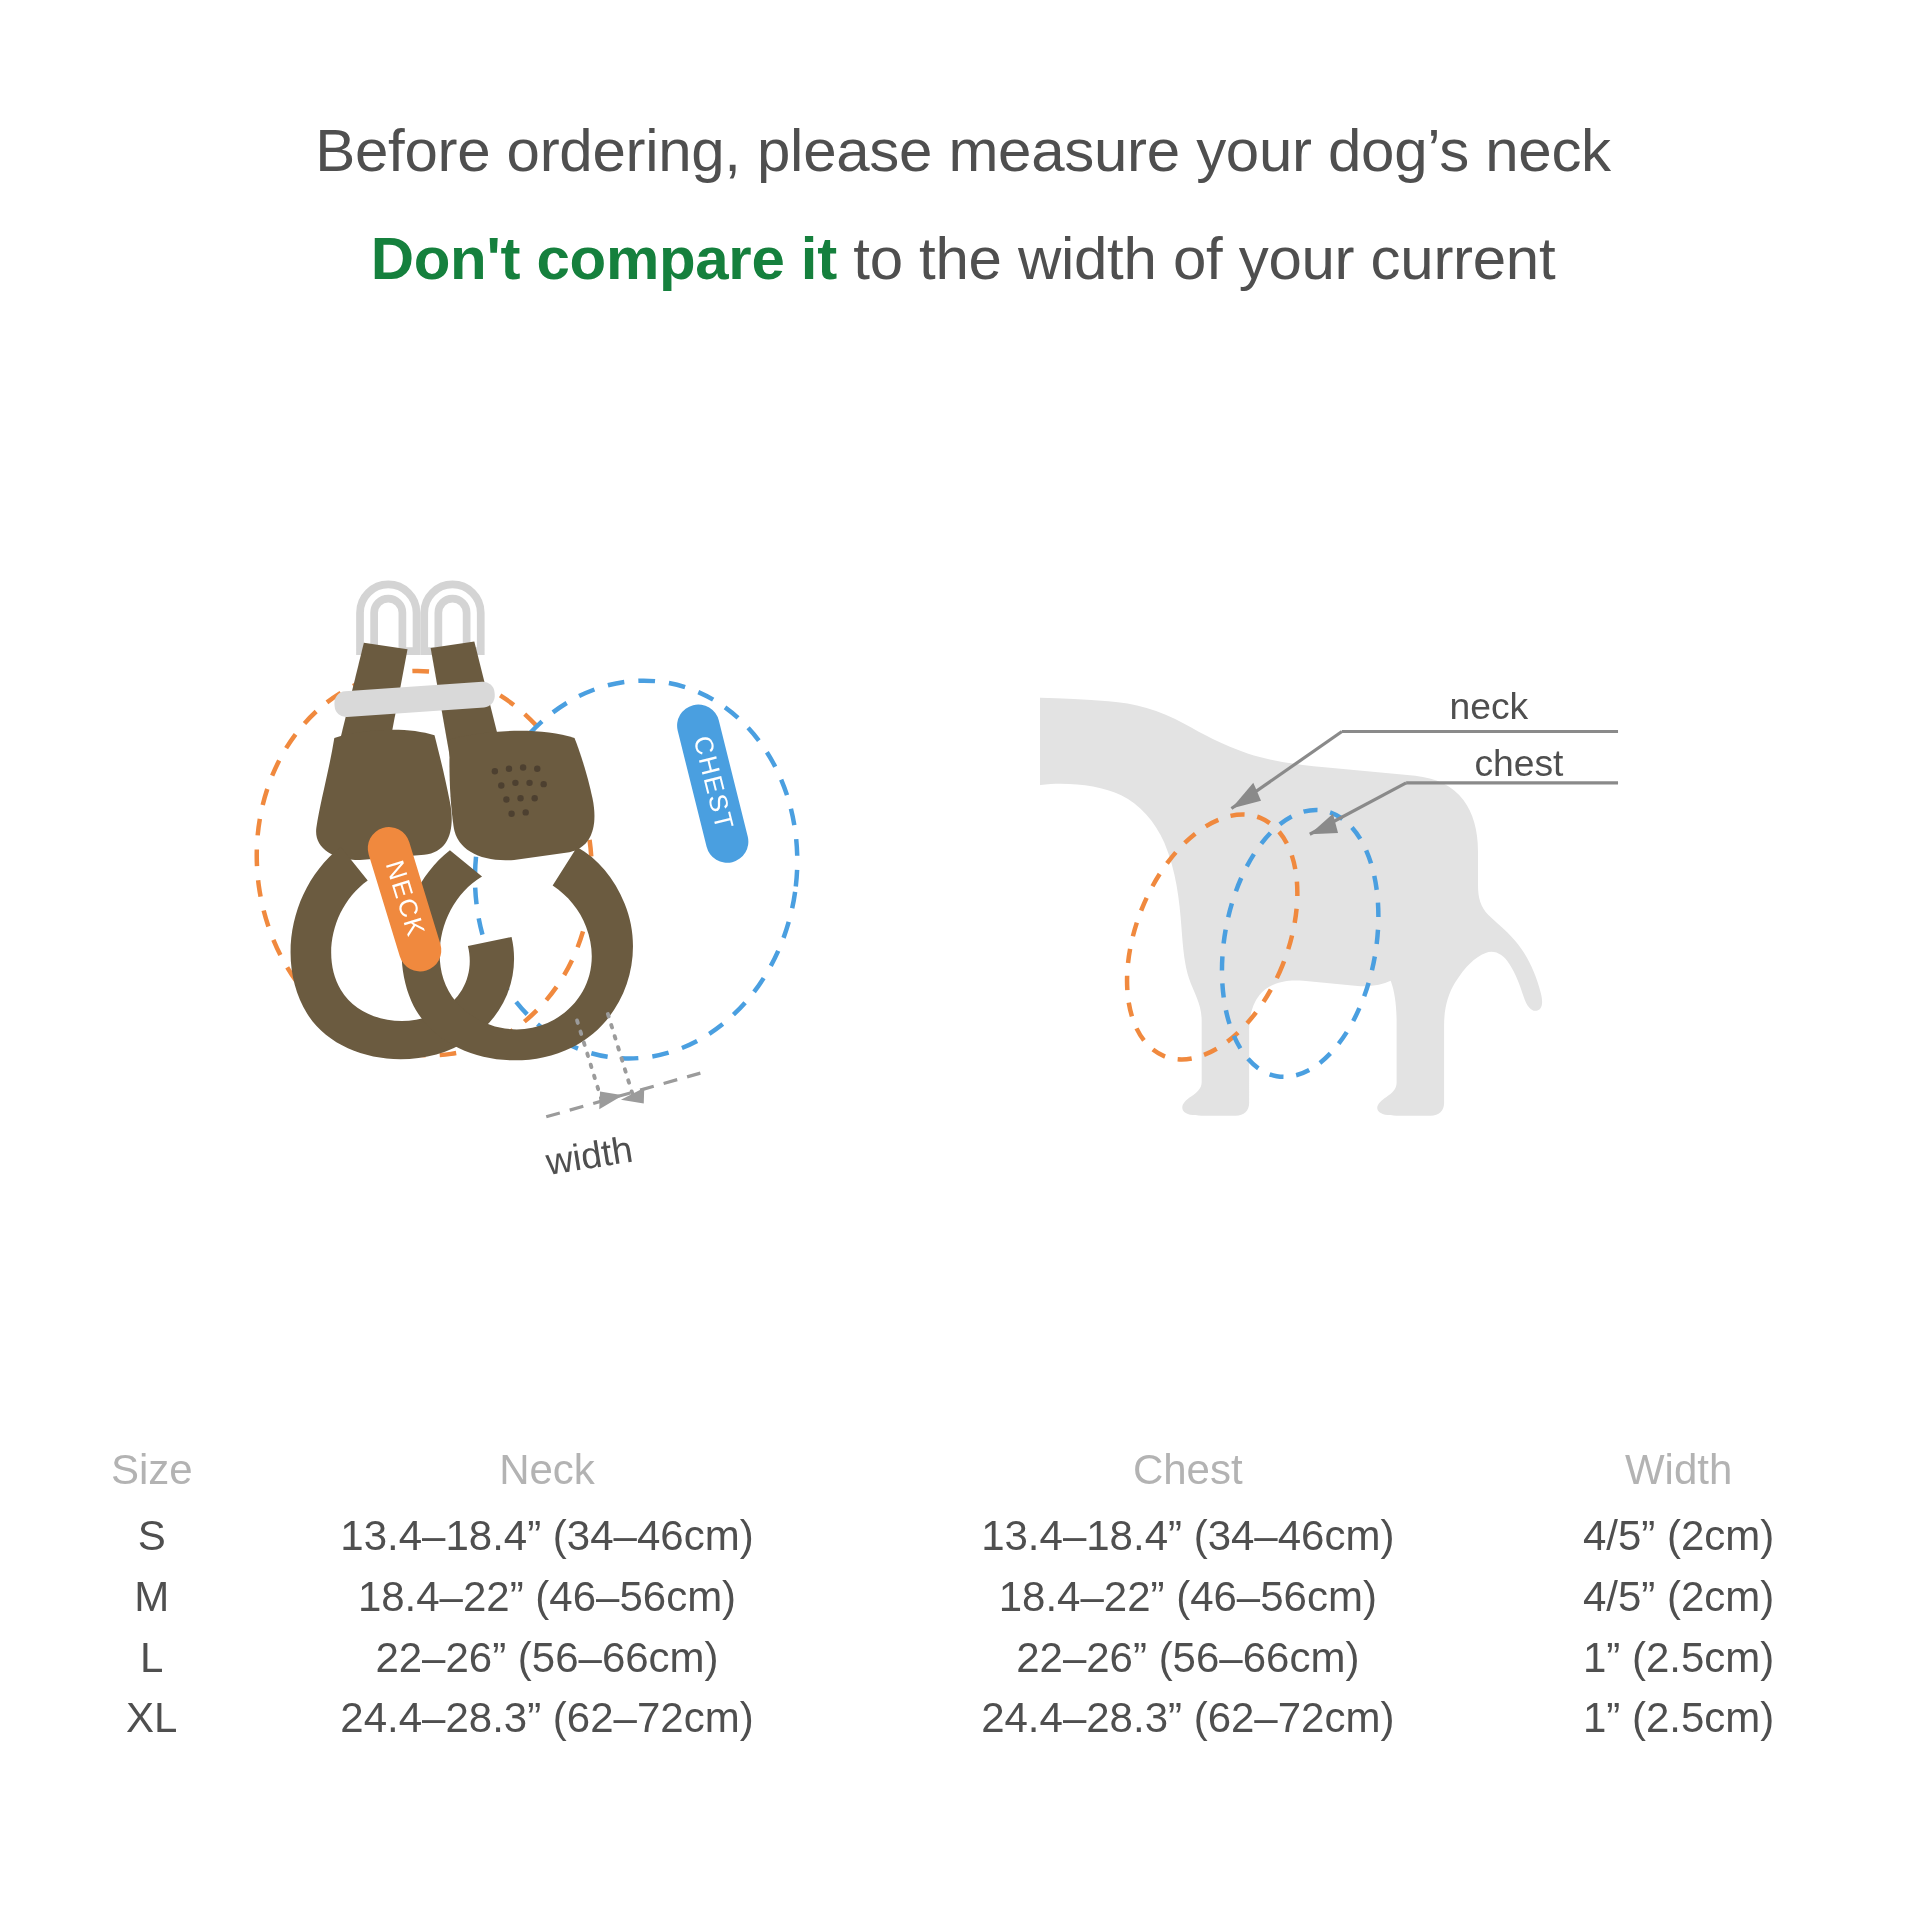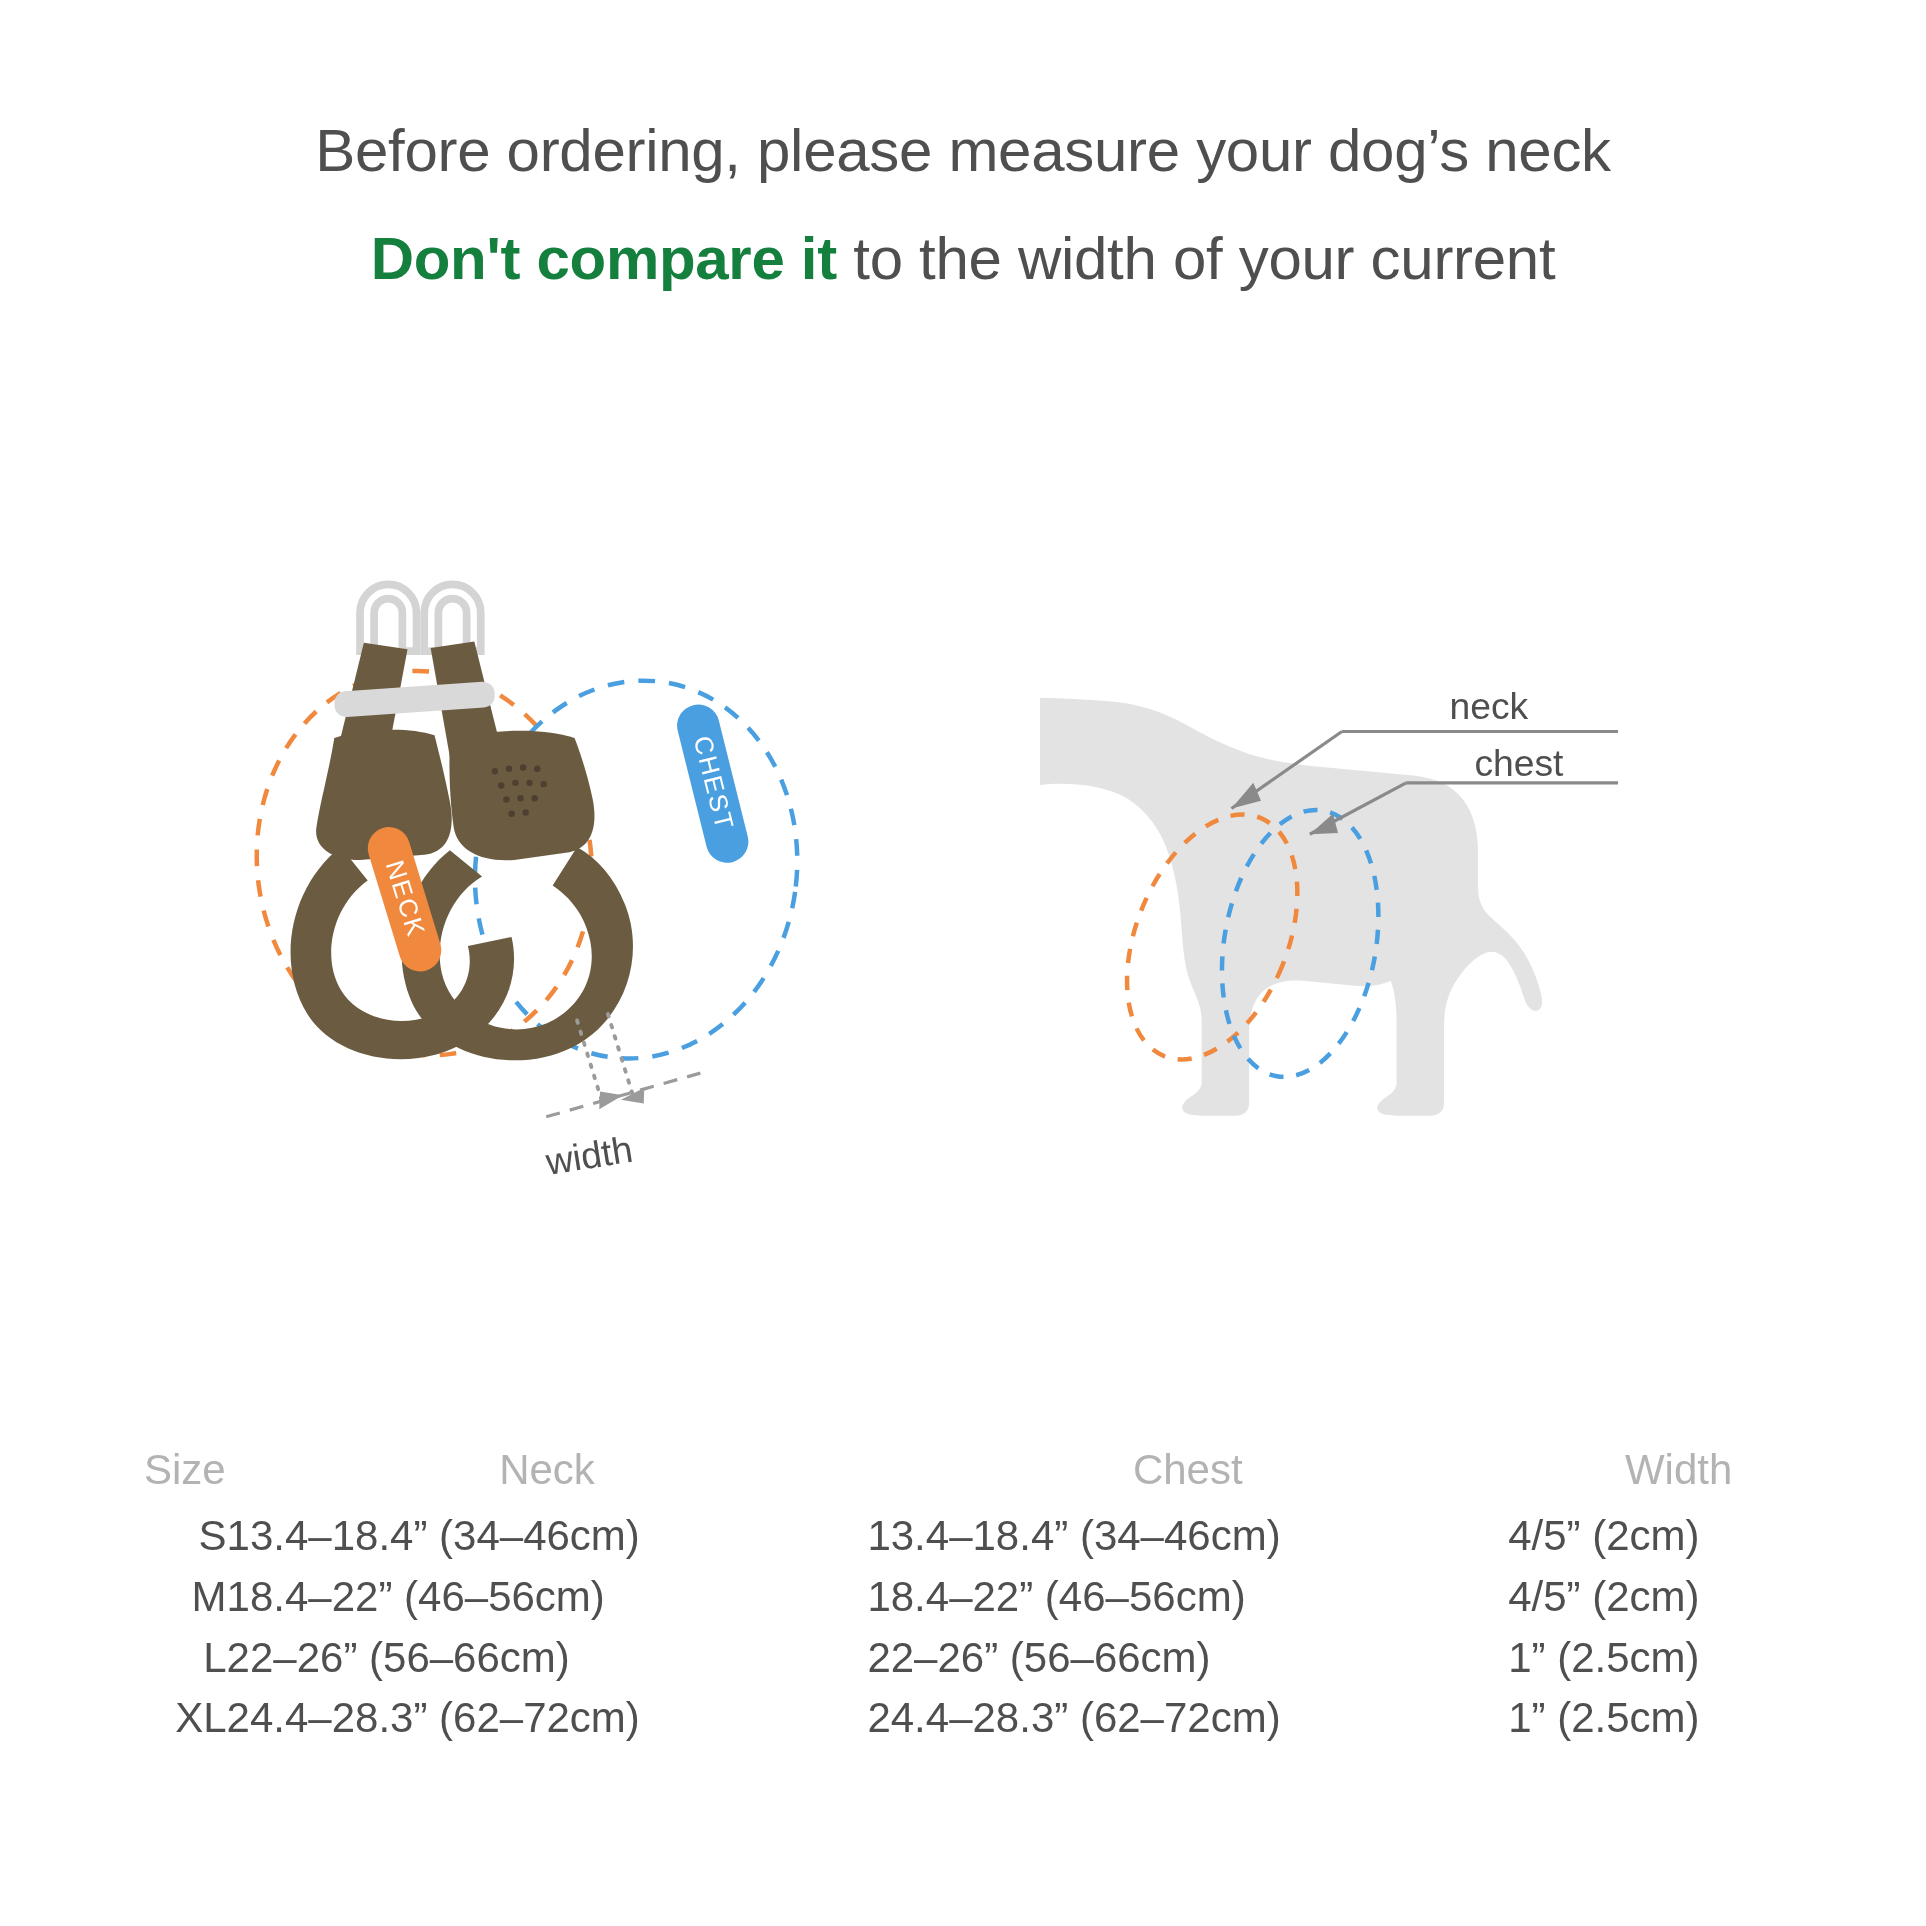--- a/index.html
+++ b/index.html
@@ -80,7 +80,7 @@
     color: #4f4f4f;
     padding: 6.4px 0;
   }
-  .size-table th.col-size, .size-table td.col-size { width: 148px; text-align: right;}
+  .size-table th.col-size, .size-table td.col-size { width: 148px; text-align: center;}
   .size-table th.col-neck, .size-table td.col-neck { width: 642px; }
   .size-table th.col-chest, .size-table td.col-chest { width: 642px; }
   .size-table th.col-width, .size-table td.col-width { width: 340px; }

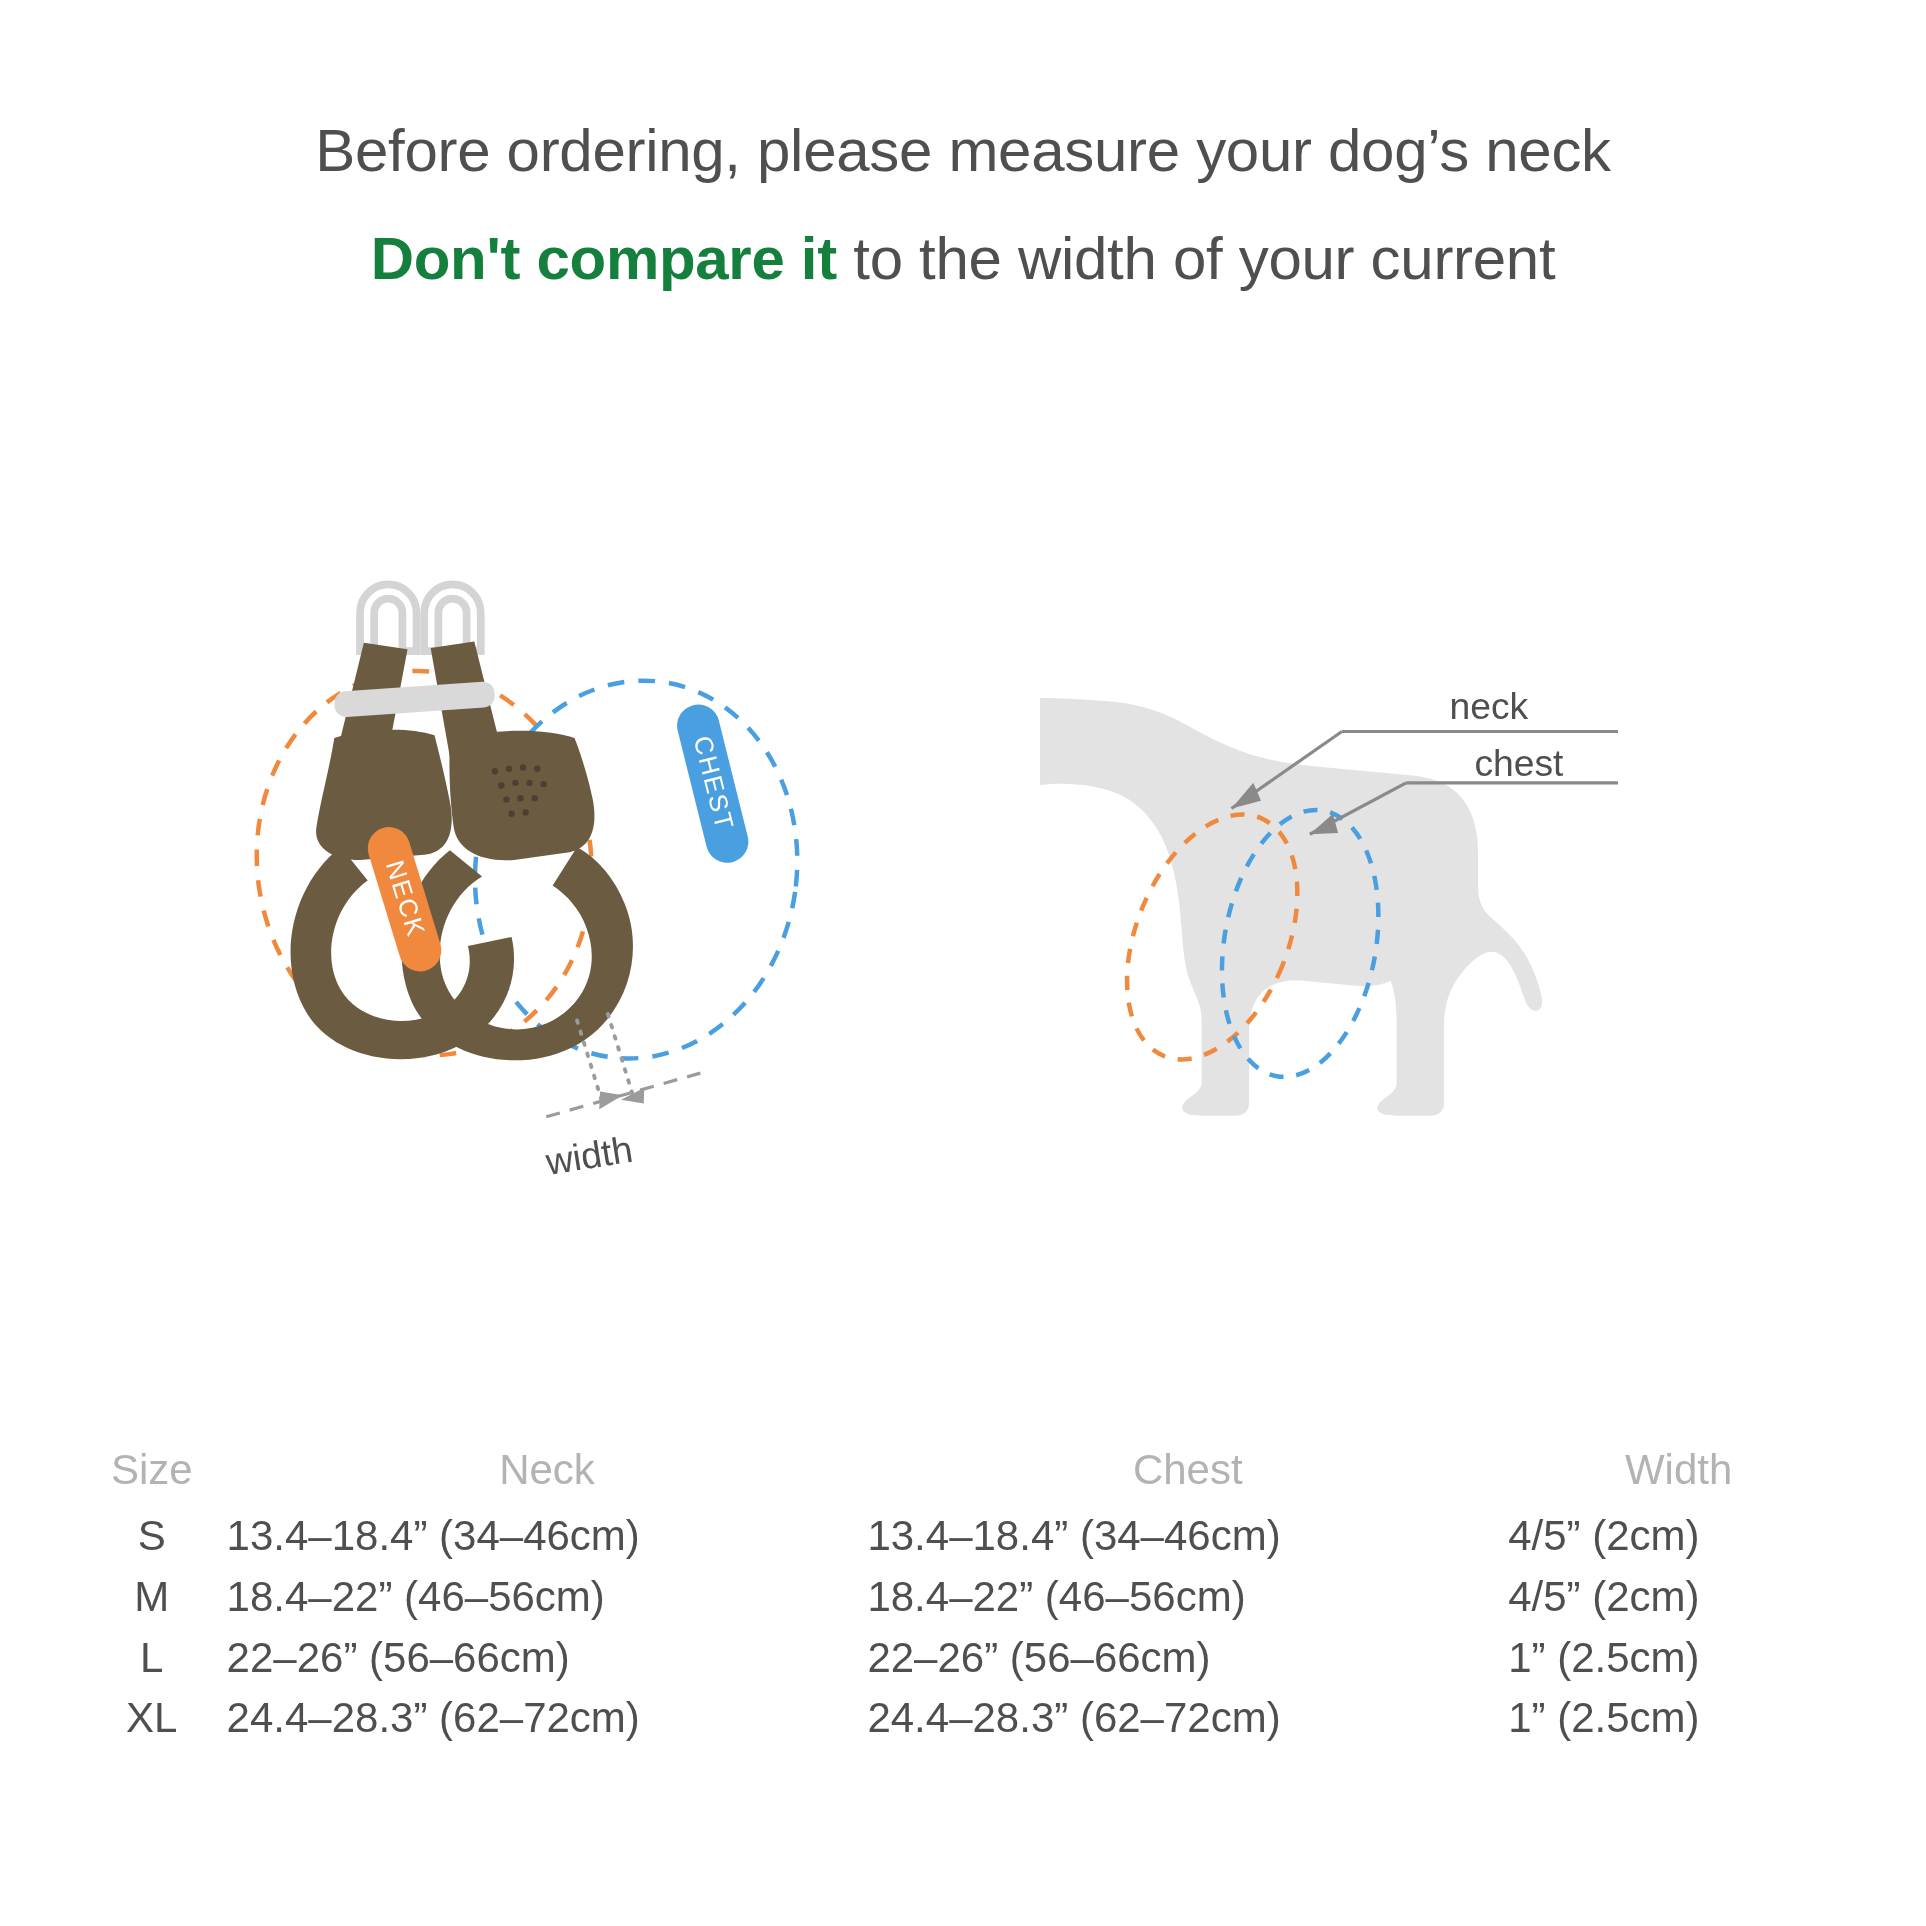--- a/index.html
+++ b/index.html
@@ -79,6 +79,7 @@
     font-weight: 400;
     color: #4f4f4f;
     padding: 6.4px 0;
+    text-align: center;
   }
   .size-table th.col-size, .size-table td.col-size { width: 148px; text-align: center;}
   .size-table th.col-neck, .size-table td.col-neck { width: 642px; }

